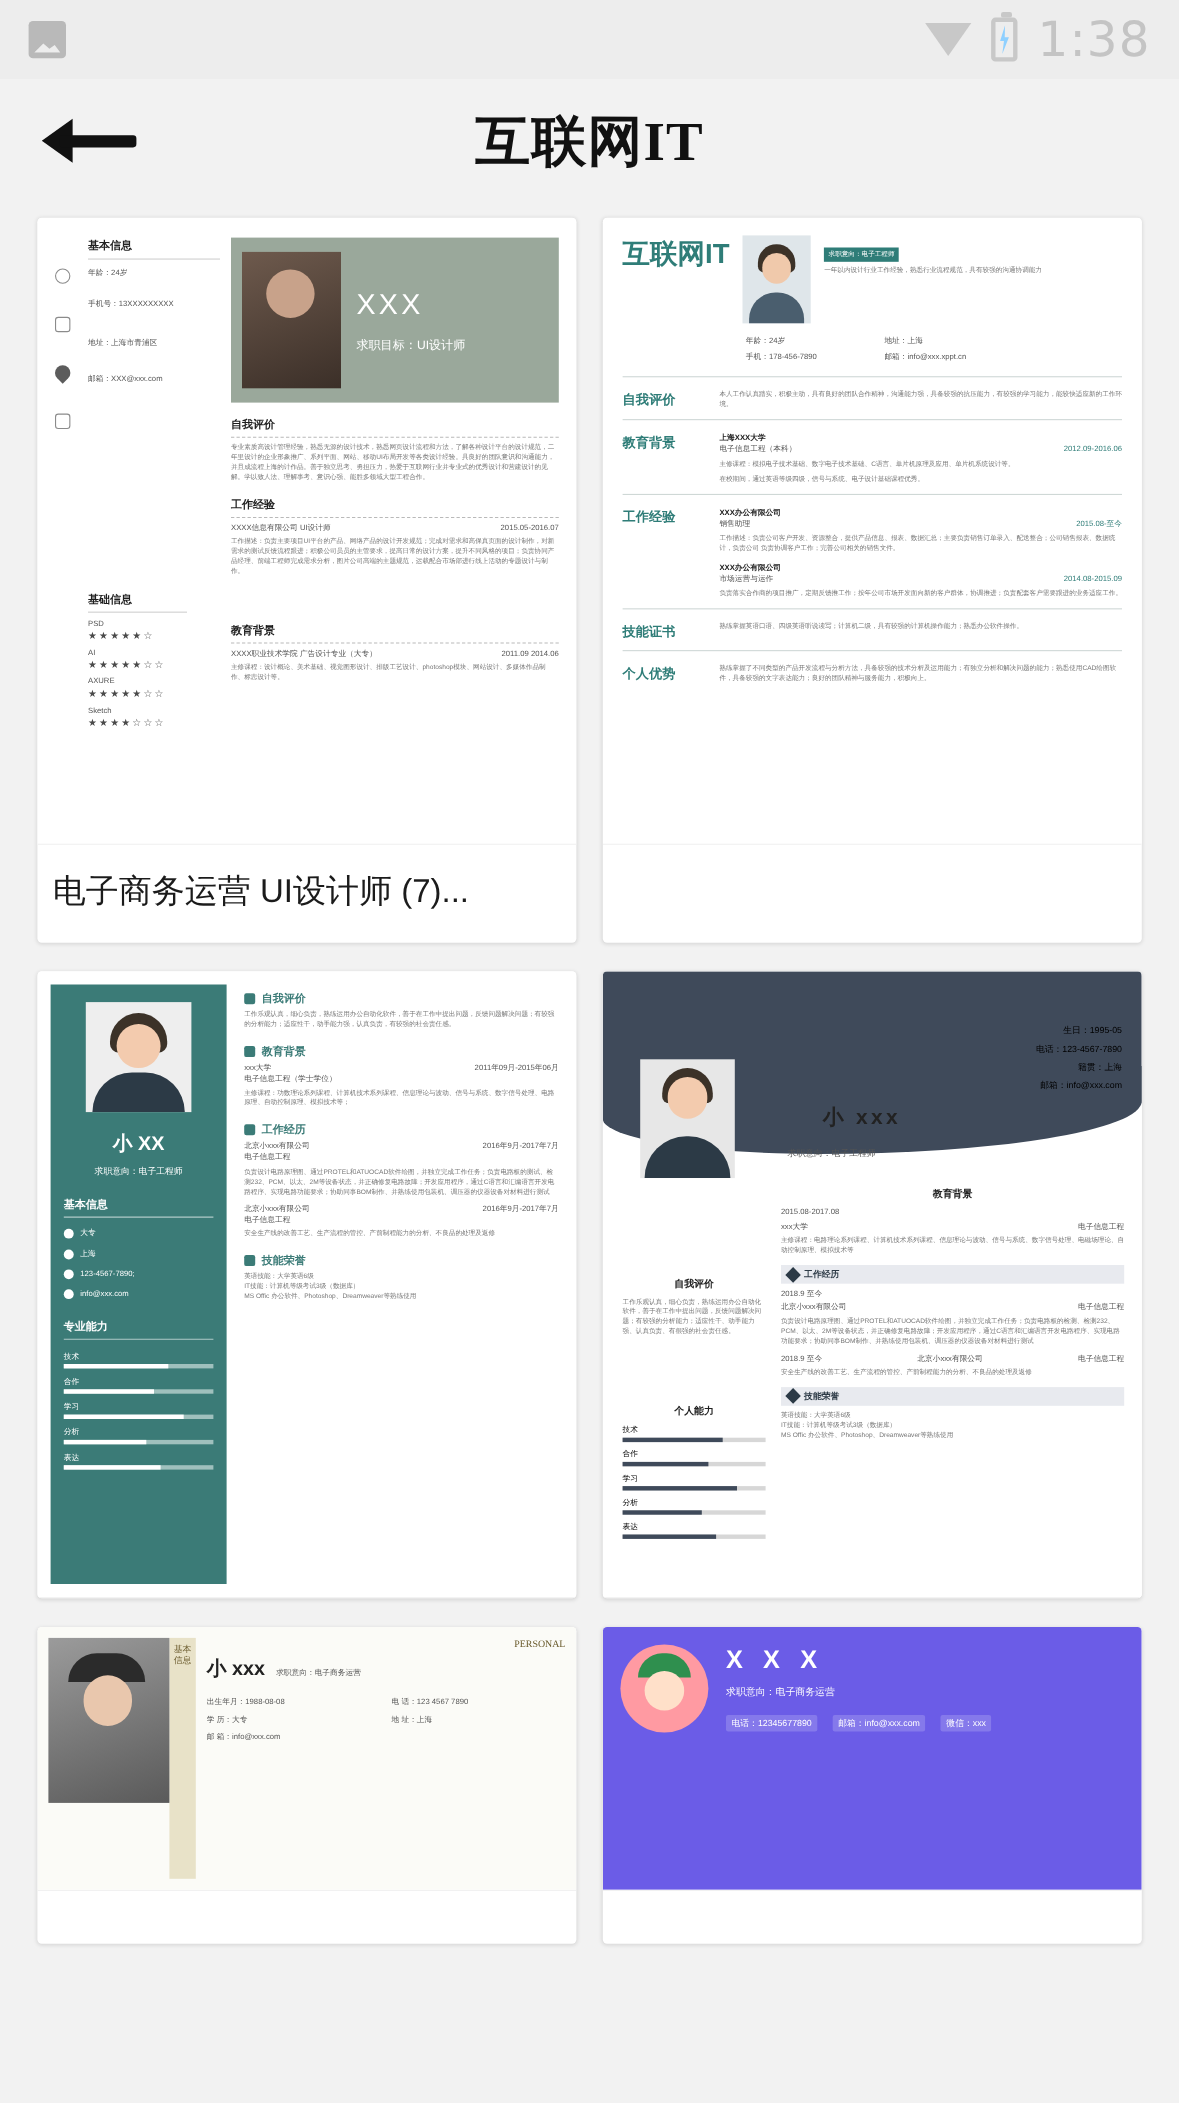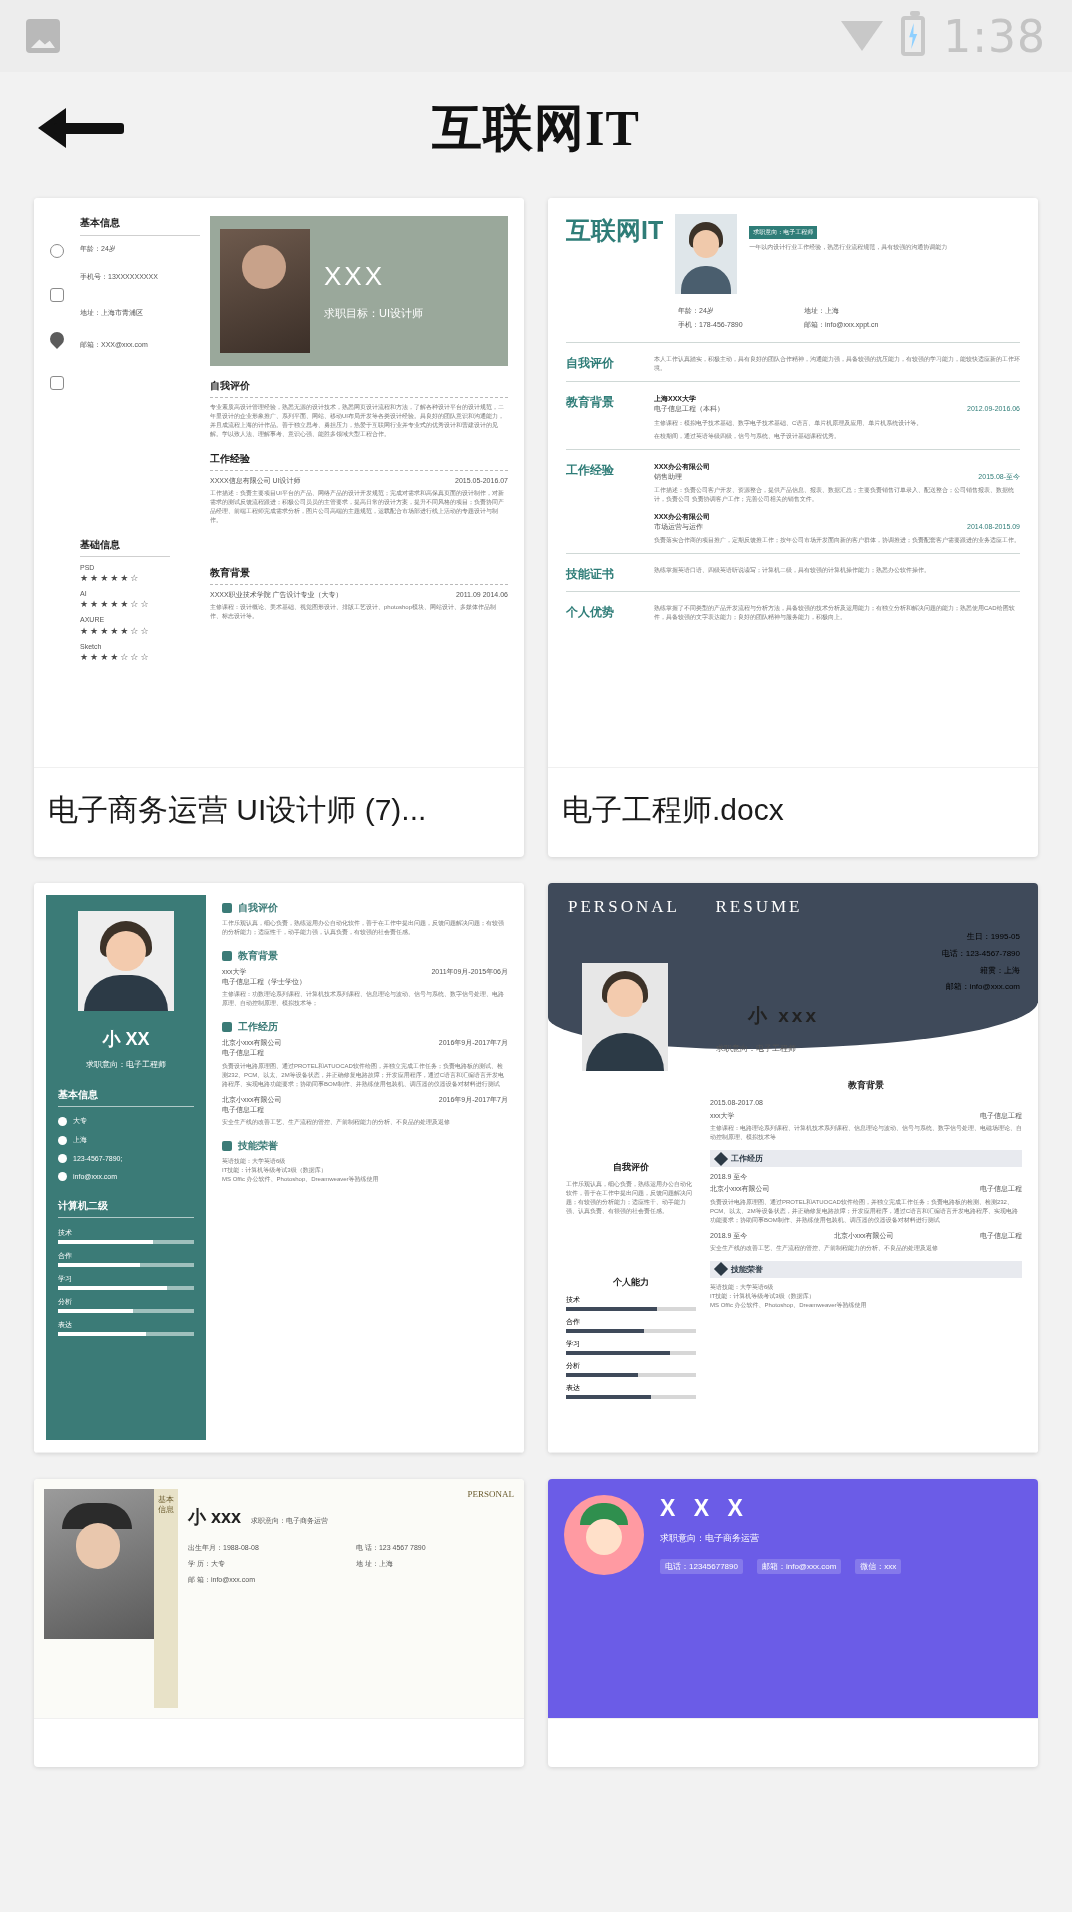--- a/index.html
+++ b/index.html
@@ -405,7 +405,6 @@
         </div>
       </div>
     </div>
-    <div class="card-title">电子工程师.docx</div>
   </div>
 
   <div class="card">

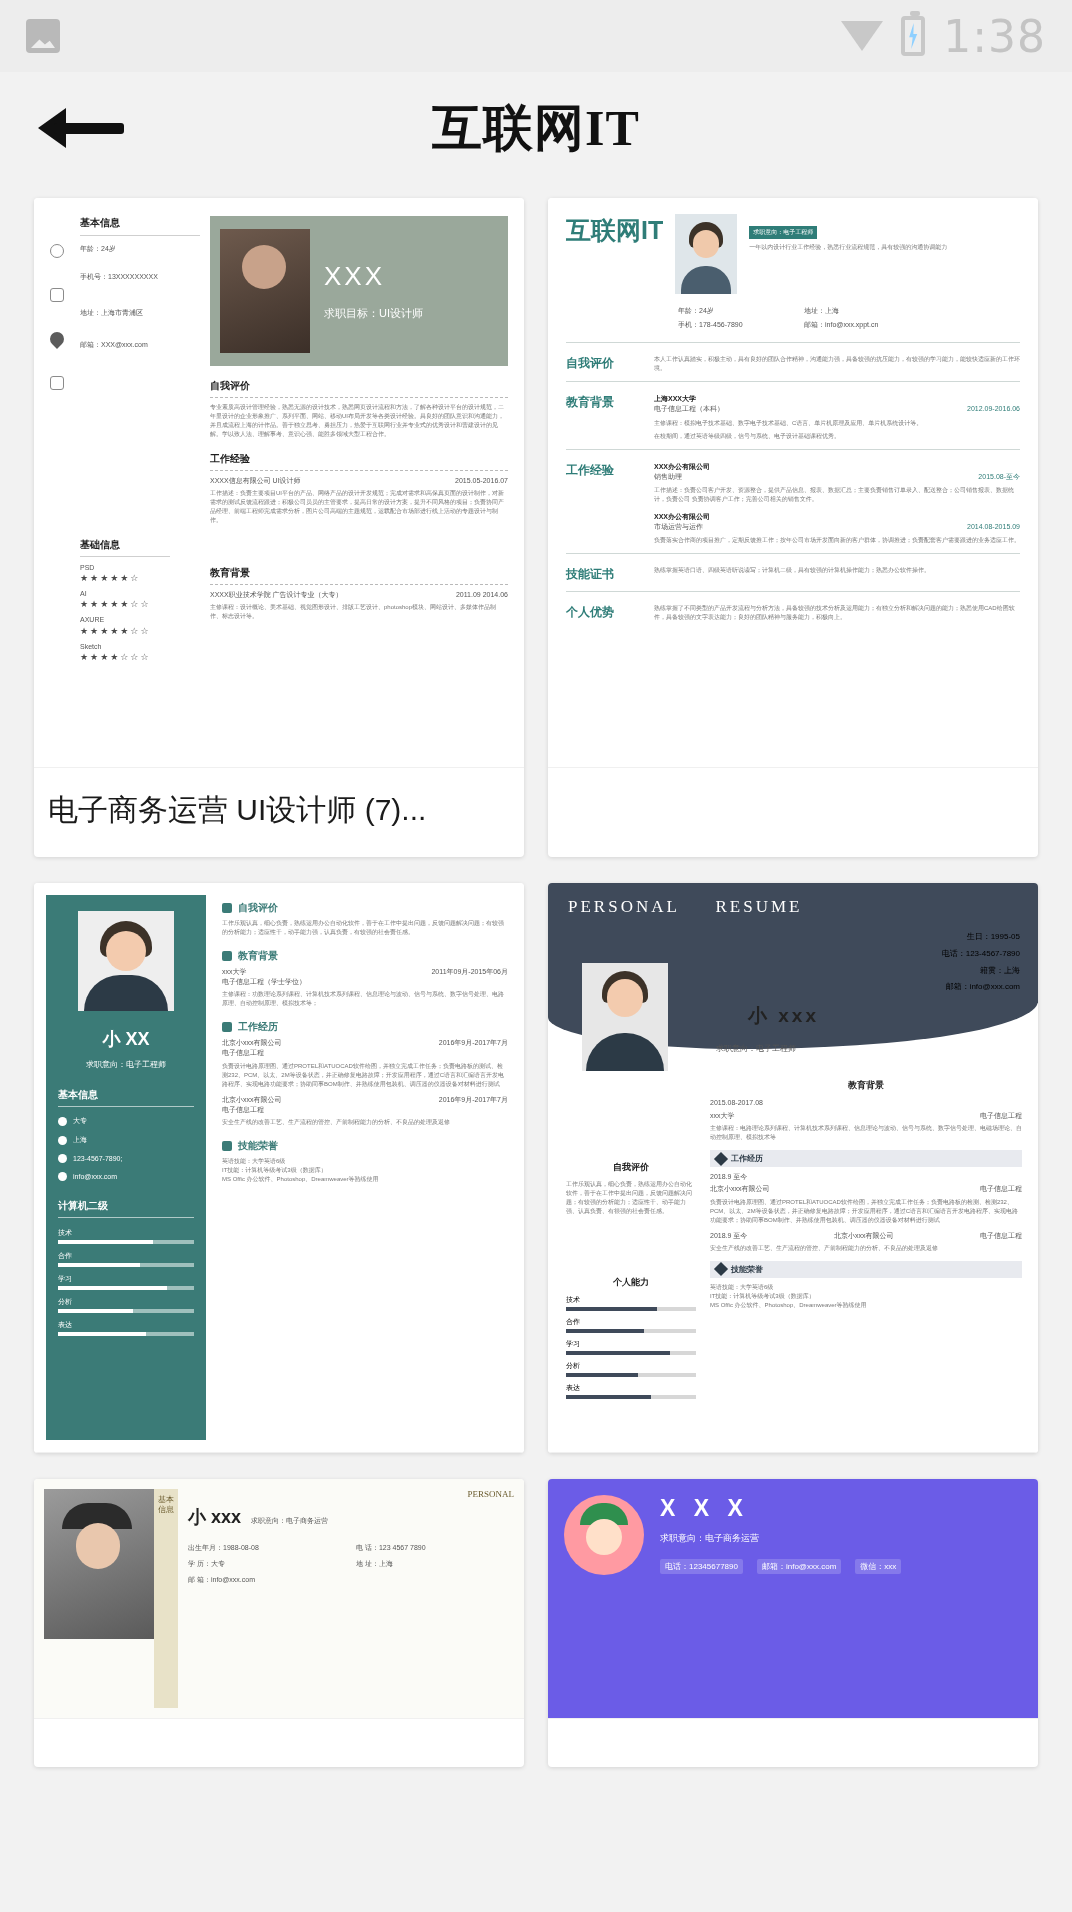--- a/index.html
+++ b/index.html
@@ -503,11 +503,6 @@
     <div class="thumb">
       <div class="c4">
         <div class="top">
-          <div class="ttl">
-            <span>PERSONAL</span>
-            &nbsp;&nbsp;&nbsp;
-            <span>RESUME</span>
-          </div>
           <div class="wave"></div>
         </div>
         <div class="info">

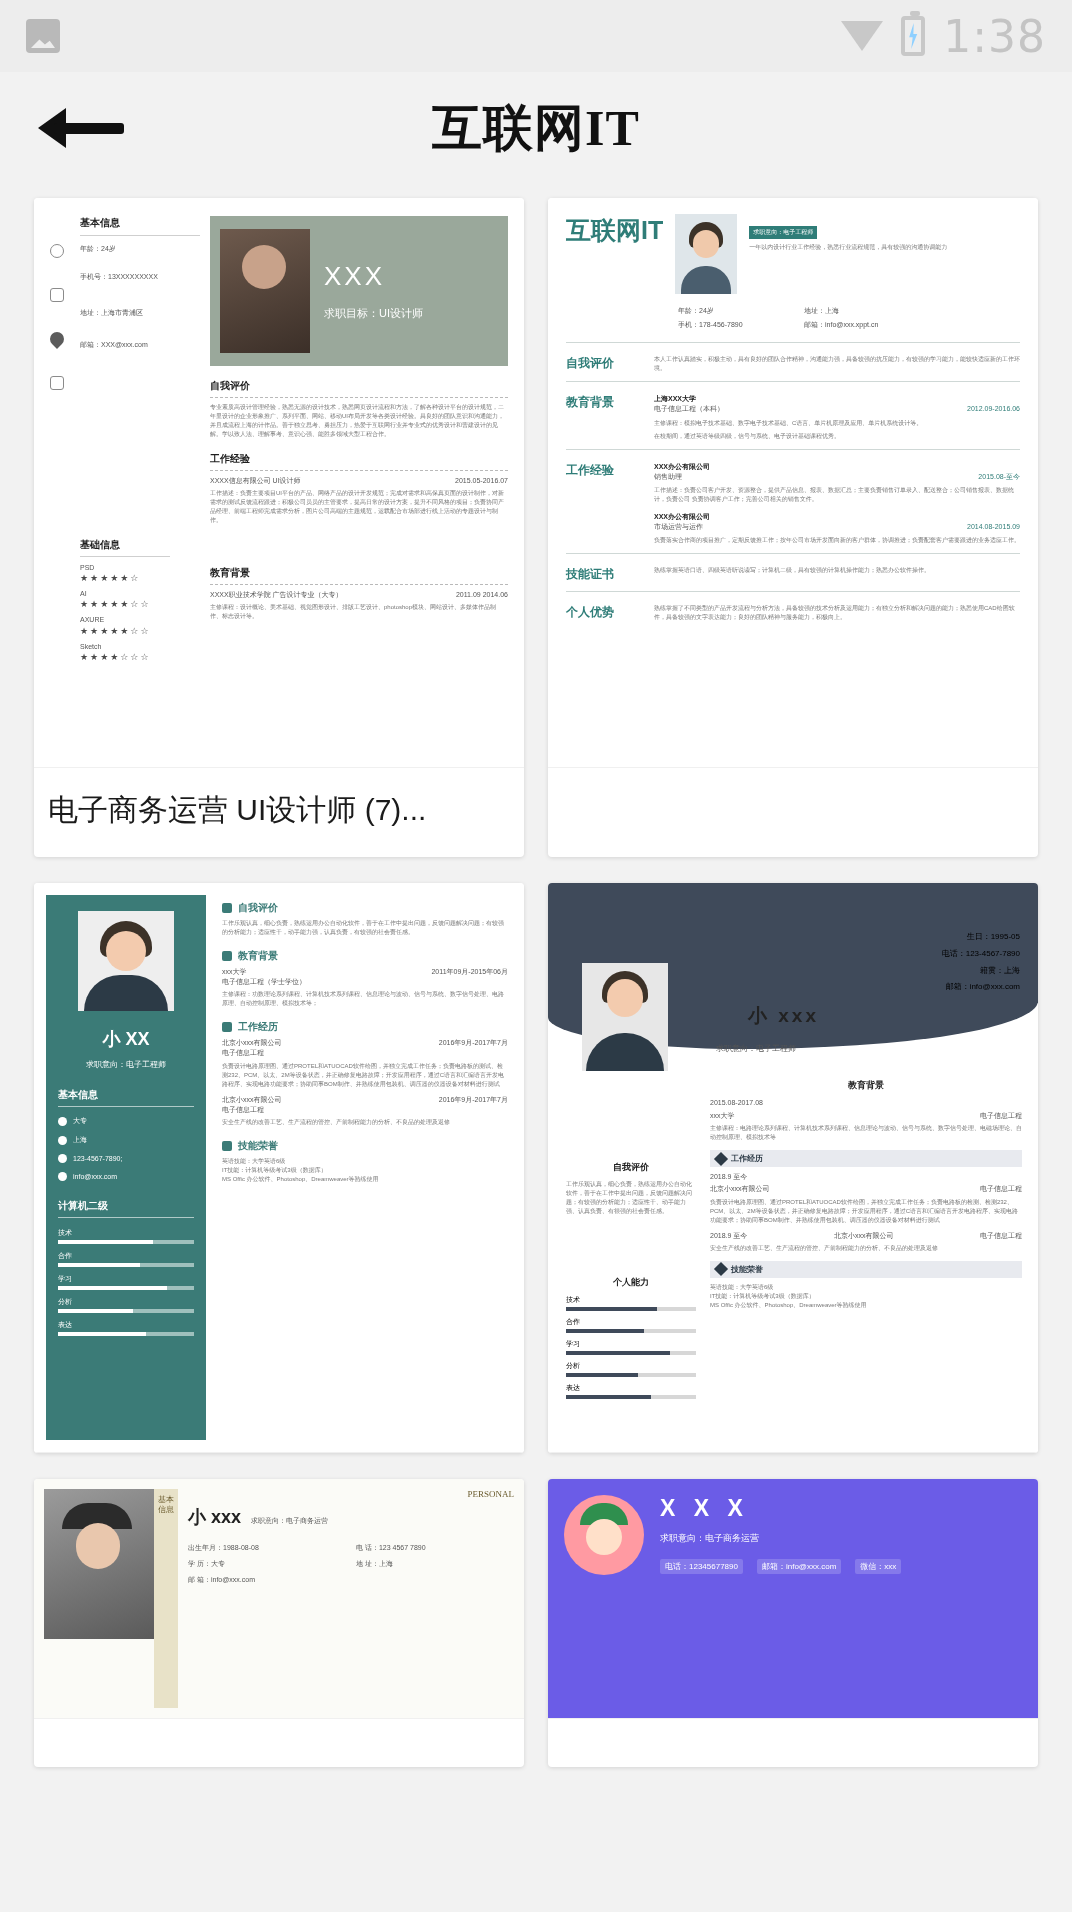--- a/index.html
+++ b/index.html
@@ -435,7 +435,7 @@
               <span class="dot"></span>
               <span>info@xxx.com</span>
             </div>
-          <div class="sh">计算机二级</div>
+          <div class="sh">专业能力</div>
           <div style="margin-top:10px">
             <div style="font-size:7px;margin-top:7px">技术</div>
             <div class="bar">

